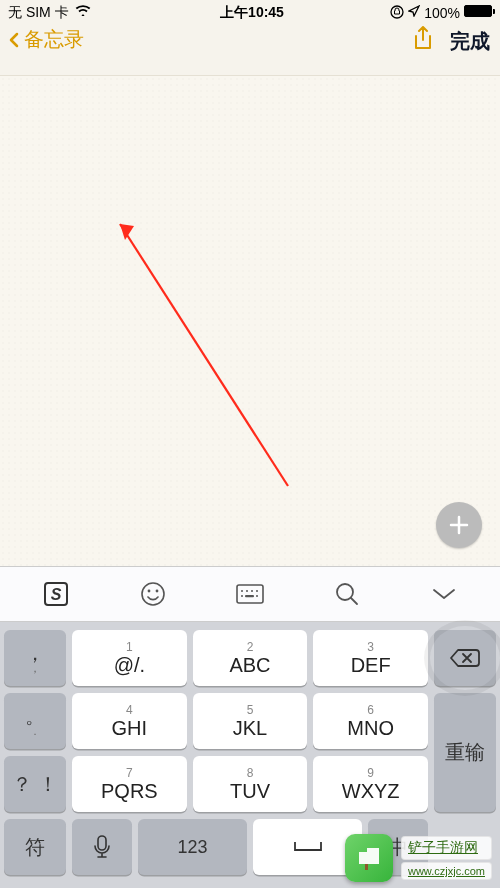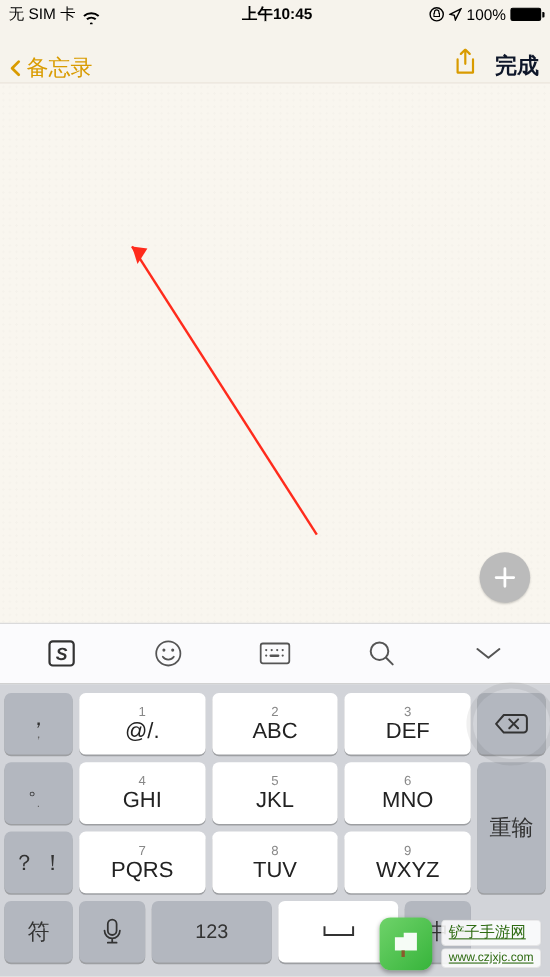--- a/index.html
+++ b/index.html
@@ -17,7 +17,7 @@
       font-weight: 500;
       color: #000;
     }
-    .status-left { display: flex; align-items: flex-end; gap: 6px; }
+    .status-left { display: flex; align-items: flex-start; gap: 6px; }
     .status-center { position:absolute; left:4px; right:0; text-align:center; font-weight:600; }
     .status-right { display: flex; align-items: center; gap: 4px; }
     .battery-icon { width: 28px; height: 12px; border: 1.5px solid #000; border-radius: 2px; position: relative; background:#000;}

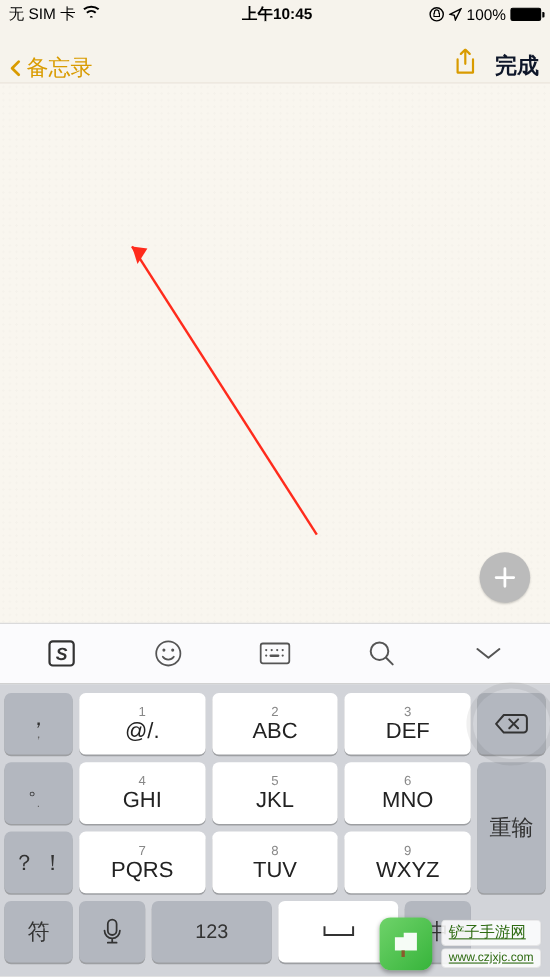--- a/index.html
+++ b/index.html
@@ -19,7 +19,7 @@
     }
     .status-left { display: flex; align-items: flex-start; gap: 6px; }
     .status-center { position:absolute; left:4px; right:0; text-align:center; font-weight:600; }
-    .status-right { display: flex; align-items: center; gap: 4px; }
+    .status-right { display: flex; gap: 4px; }
     .battery-icon { width: 28px; height: 12px; border: 1.5px solid #000; border-radius: 2px; position: relative; background:#000;}
     .battery-icon::after { content:''; position:absolute; right:-4px; top:3px; width:2.5px; height:5px; background:#000; border-radius:0 1px 1px 0;}
 

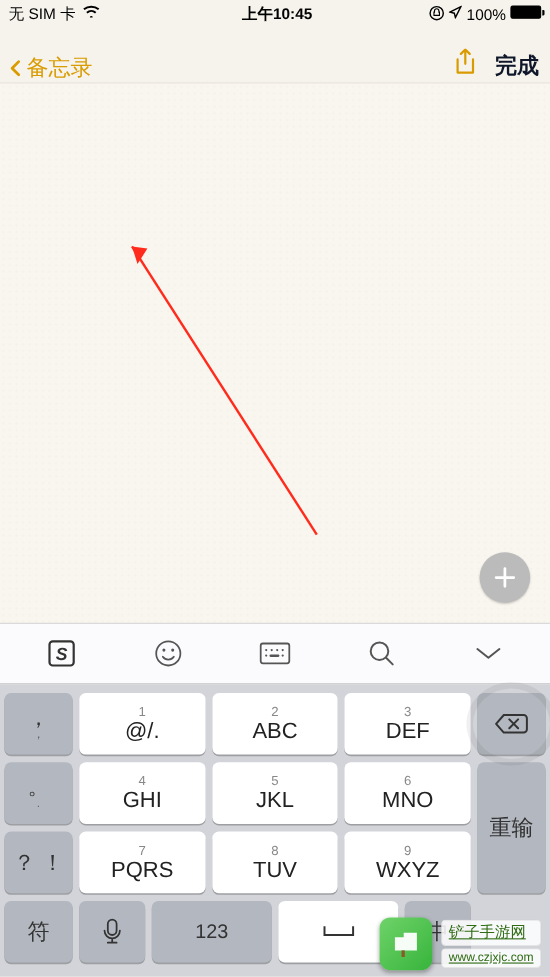--- a/index.html
+++ b/index.html
@@ -26,7 +26,7 @@
     .nav-bar {
       height: 50px;
       display: flex;
-      align-items: flex-end;
+      align-items: flex-start;
       justify-content: space-between;
       padding: 0 10px 0 6px;
       border-bottom: 1px solid #e5e0d4;

